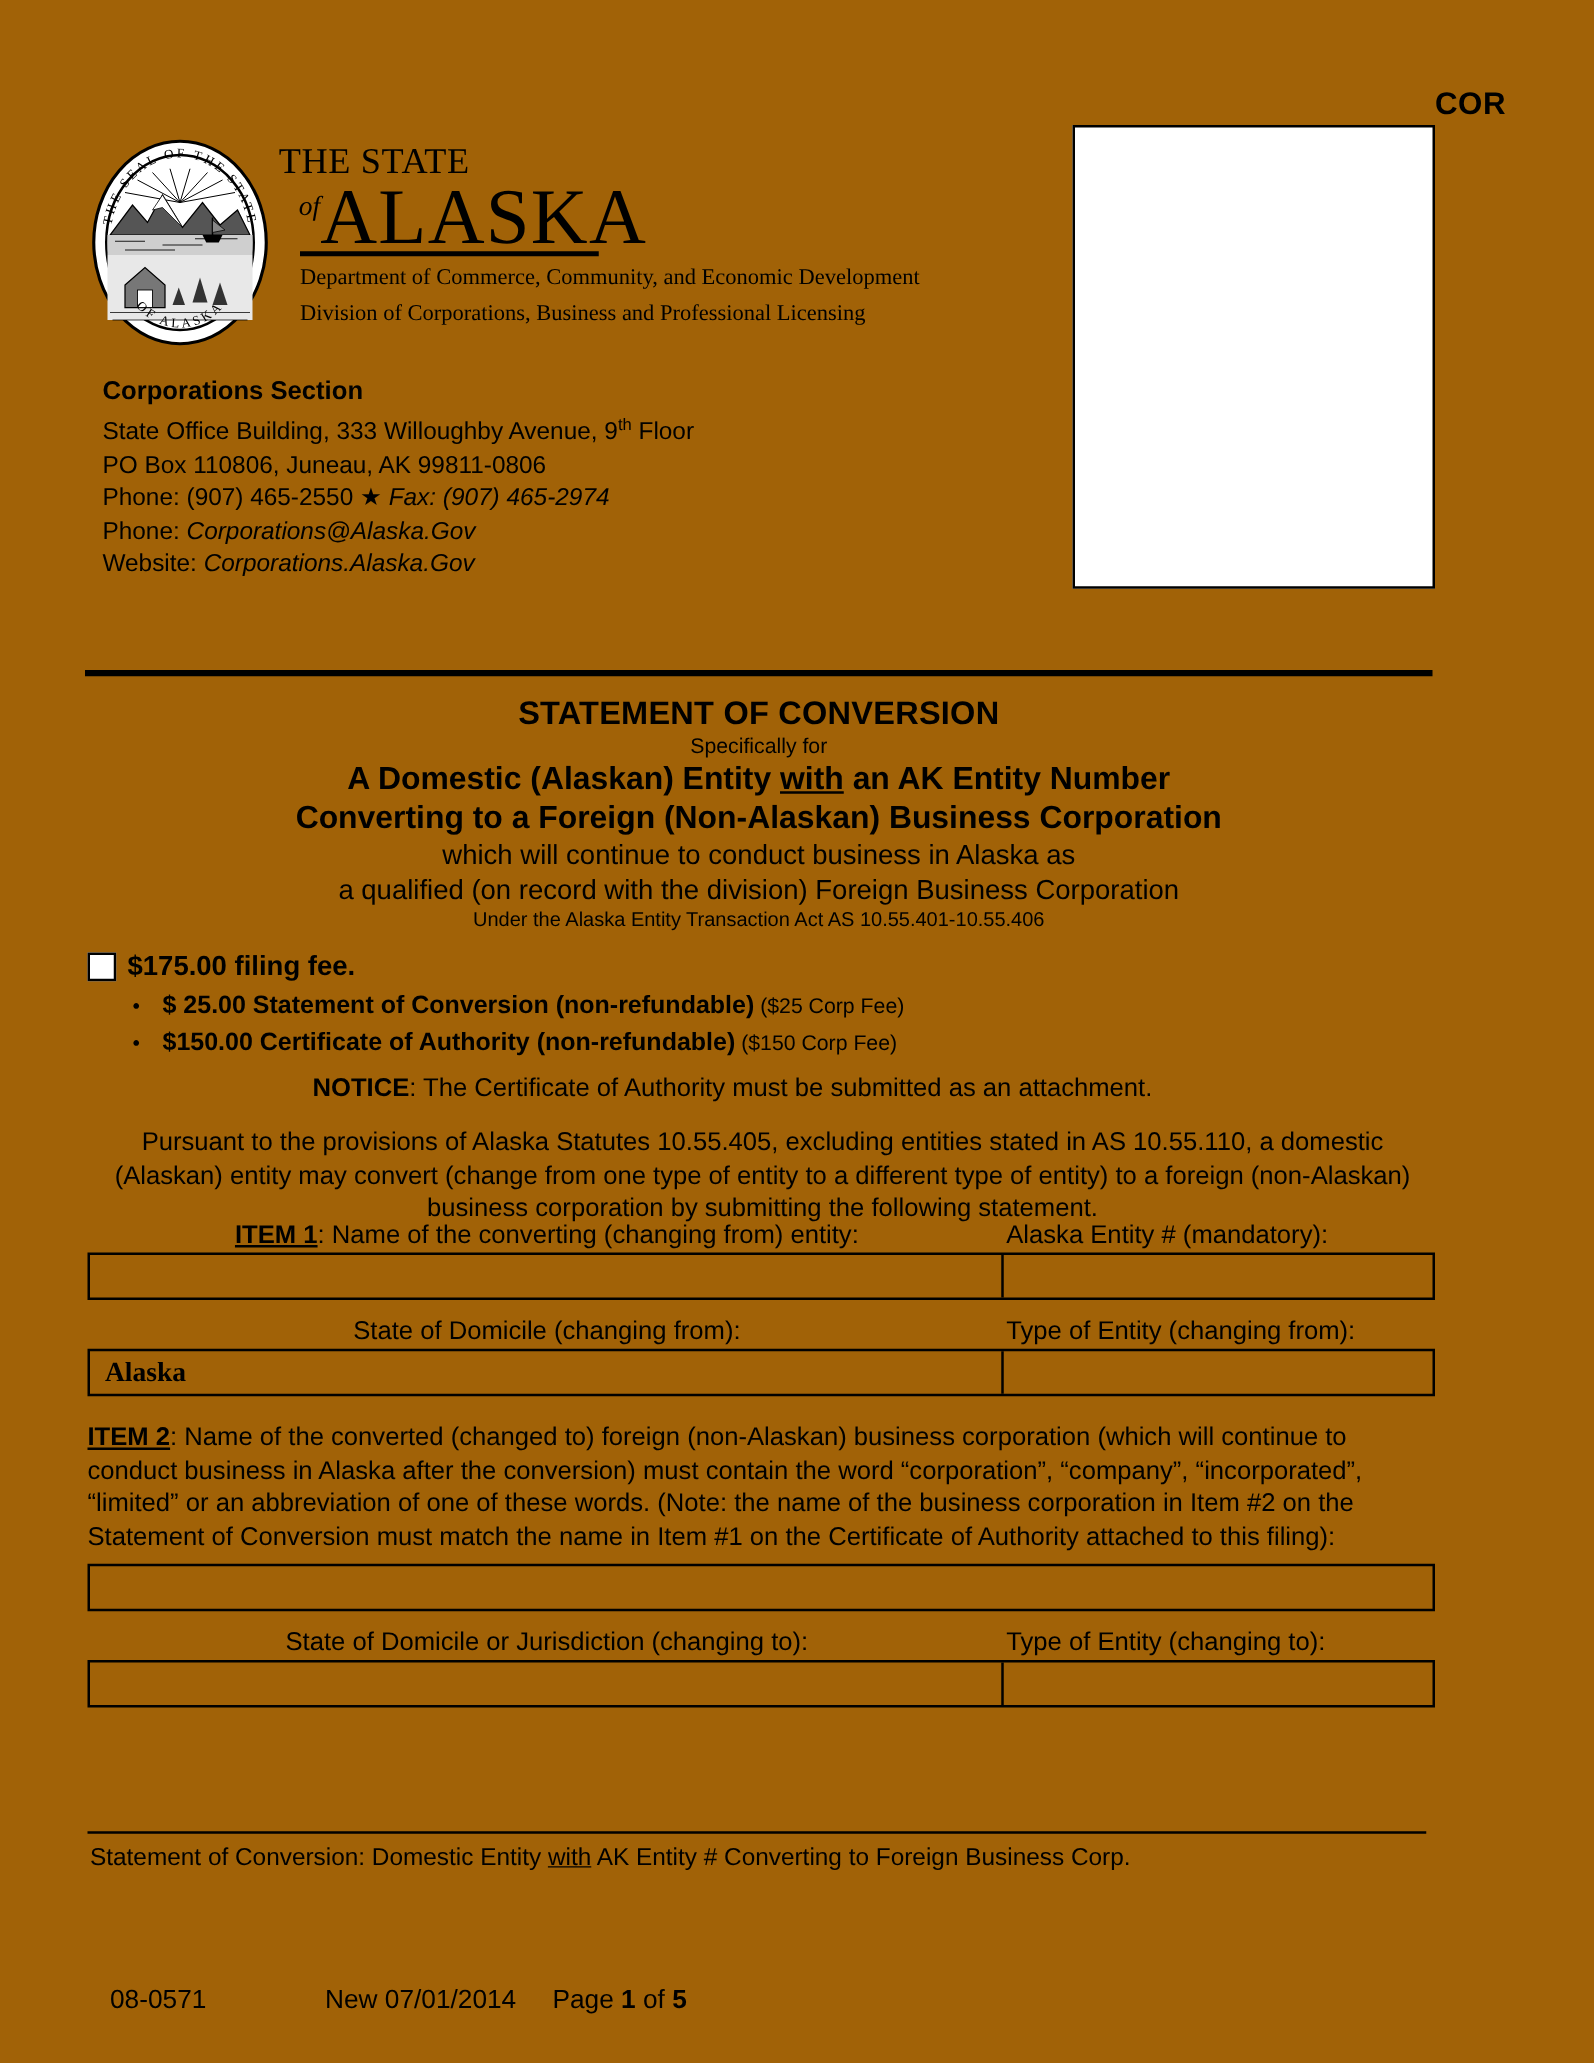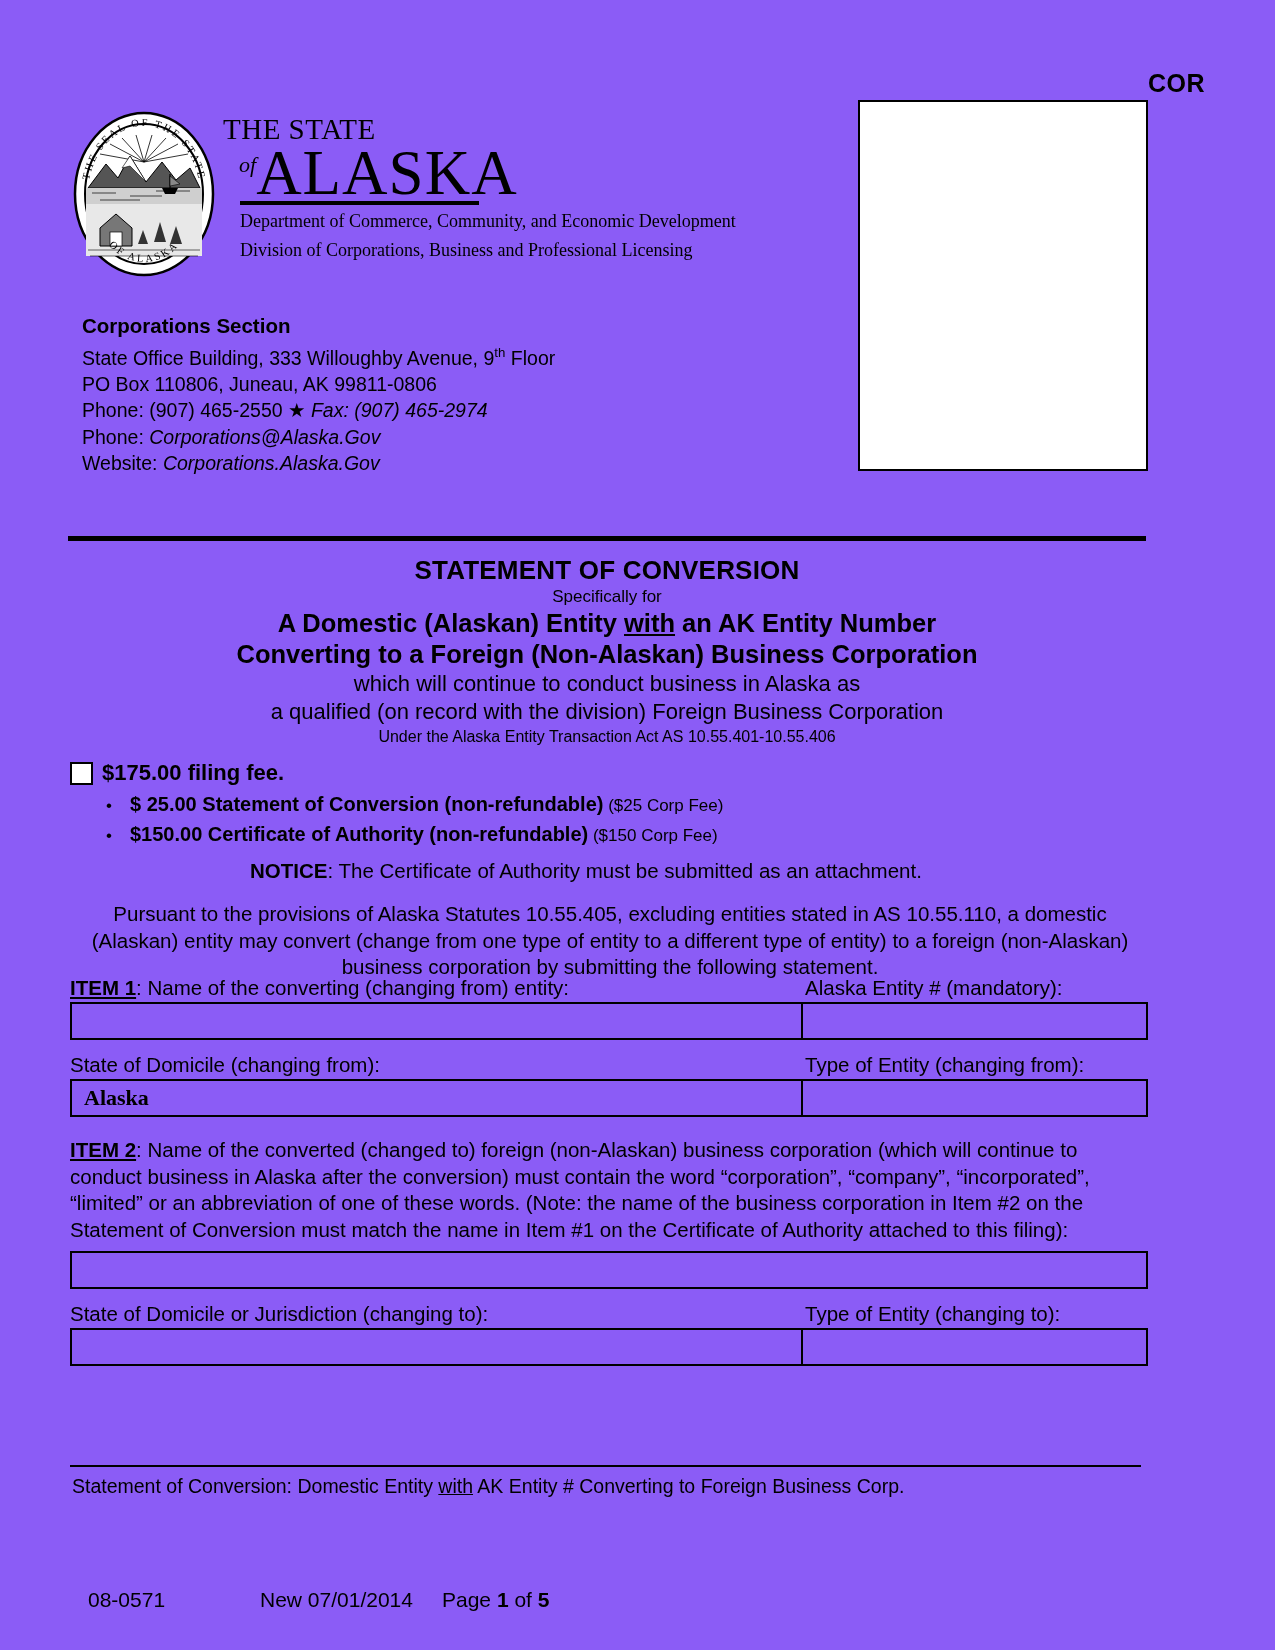--- a/index.html
+++ b/index.html
@@ -15,7 +15,7 @@
     position: relative;
     width: 1275px;
     height: 1650px;
-    background: #8b5cf6;
+    background: #a16207;
     overflow: hidden;
   }
 

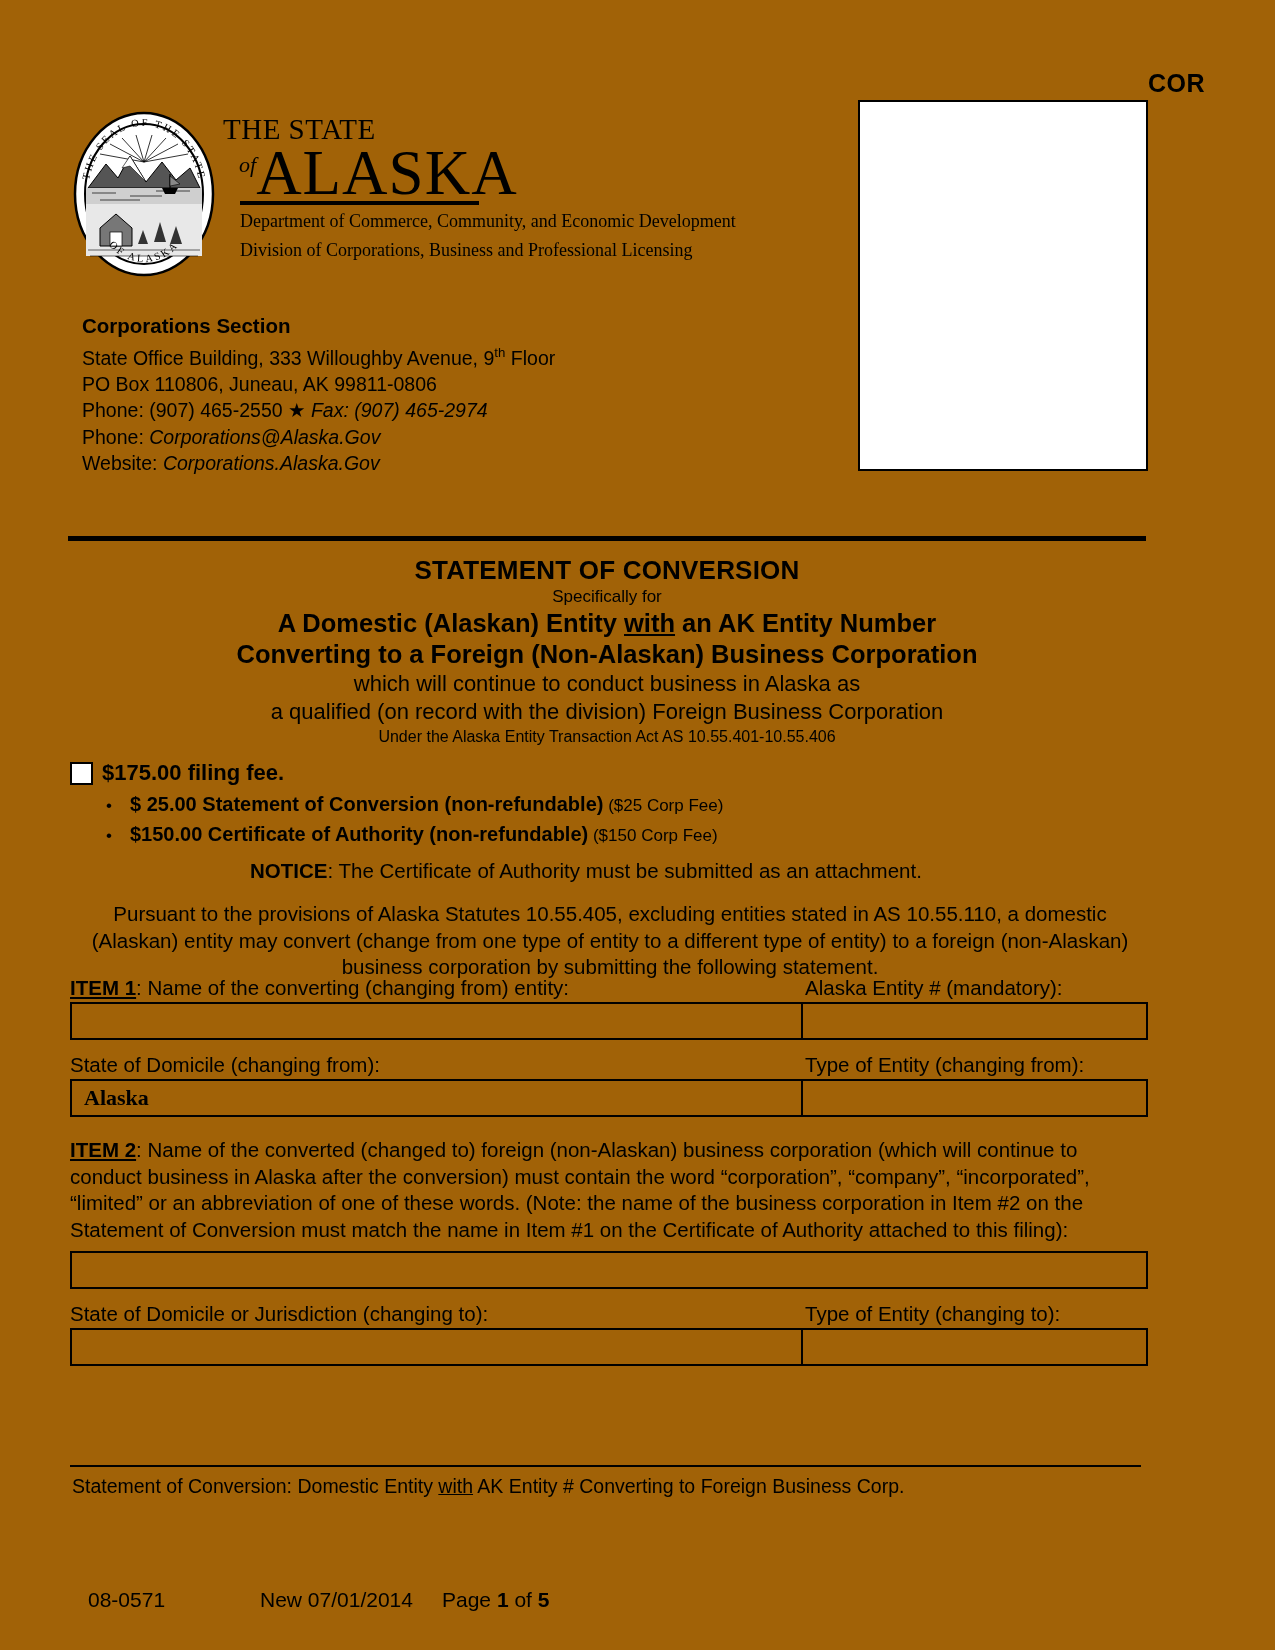--- a/index.html
+++ b/index.html
@@ -86,7 +86,7 @@
   .contact {
     position: absolute;
     left: 12px;
-    top: 218px;
+    top: 205px;
     font-size: 19.5px;
     line-height: 26.5px;
     white-space: nowrap;

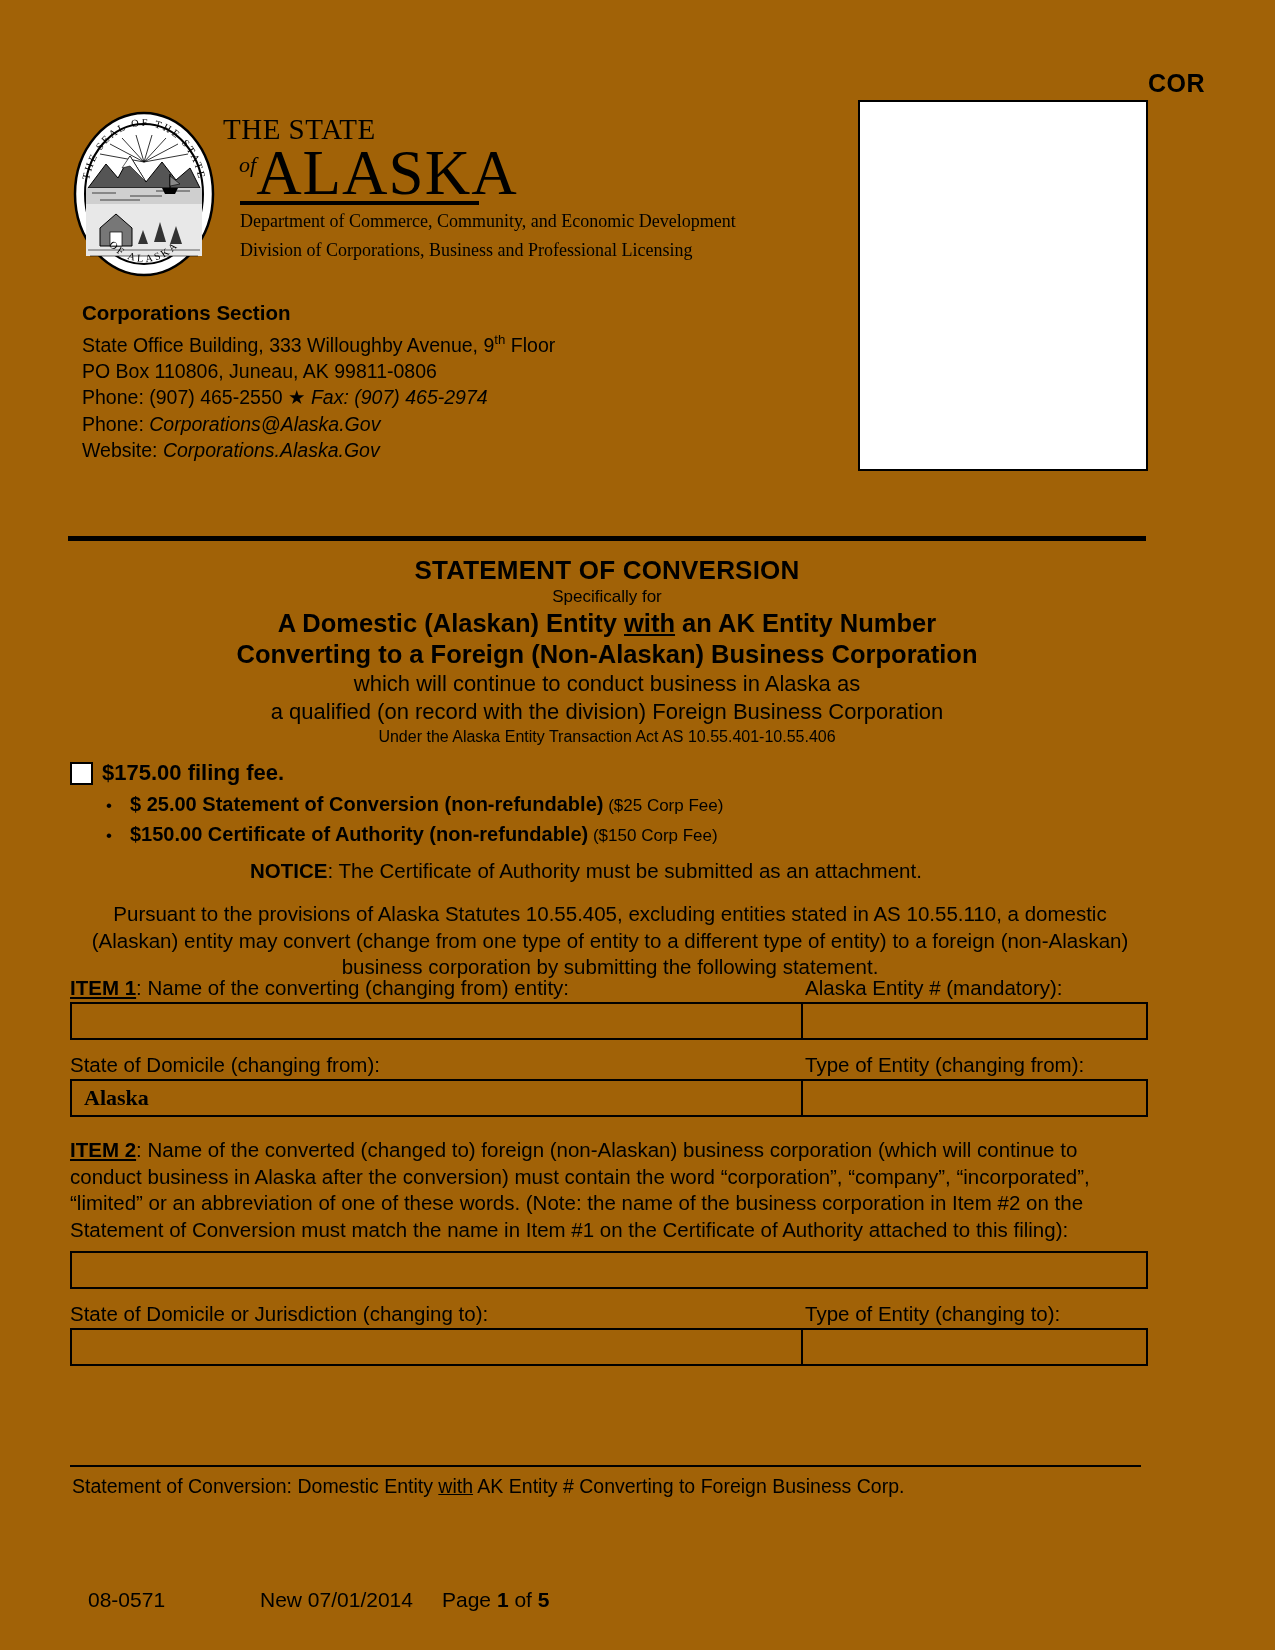--- a/index.html
+++ b/index.html
@@ -224,7 +224,7 @@
     line-height: 25px;
     margin-bottom: 2px;
   }
-  .lbl-left { width: 735px; flex: none; }
+  .lbl-left { width: 735px; flex: none; text-align: center; }
   .lbl-right { flex: 1; }
   .item-tag { font-weight: bold; text-decoration: underline; }
 

